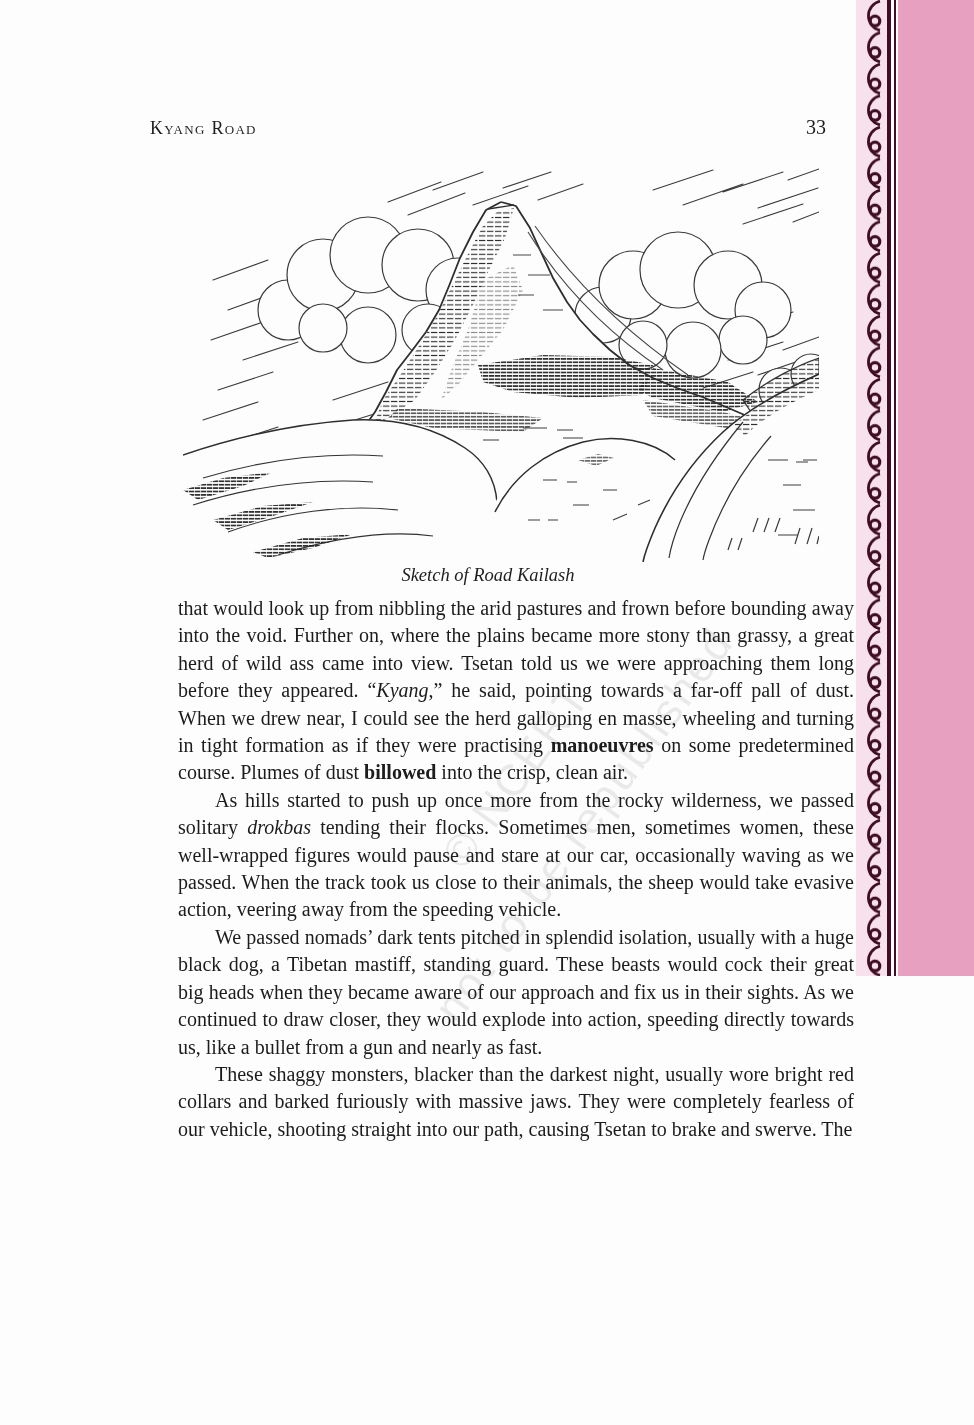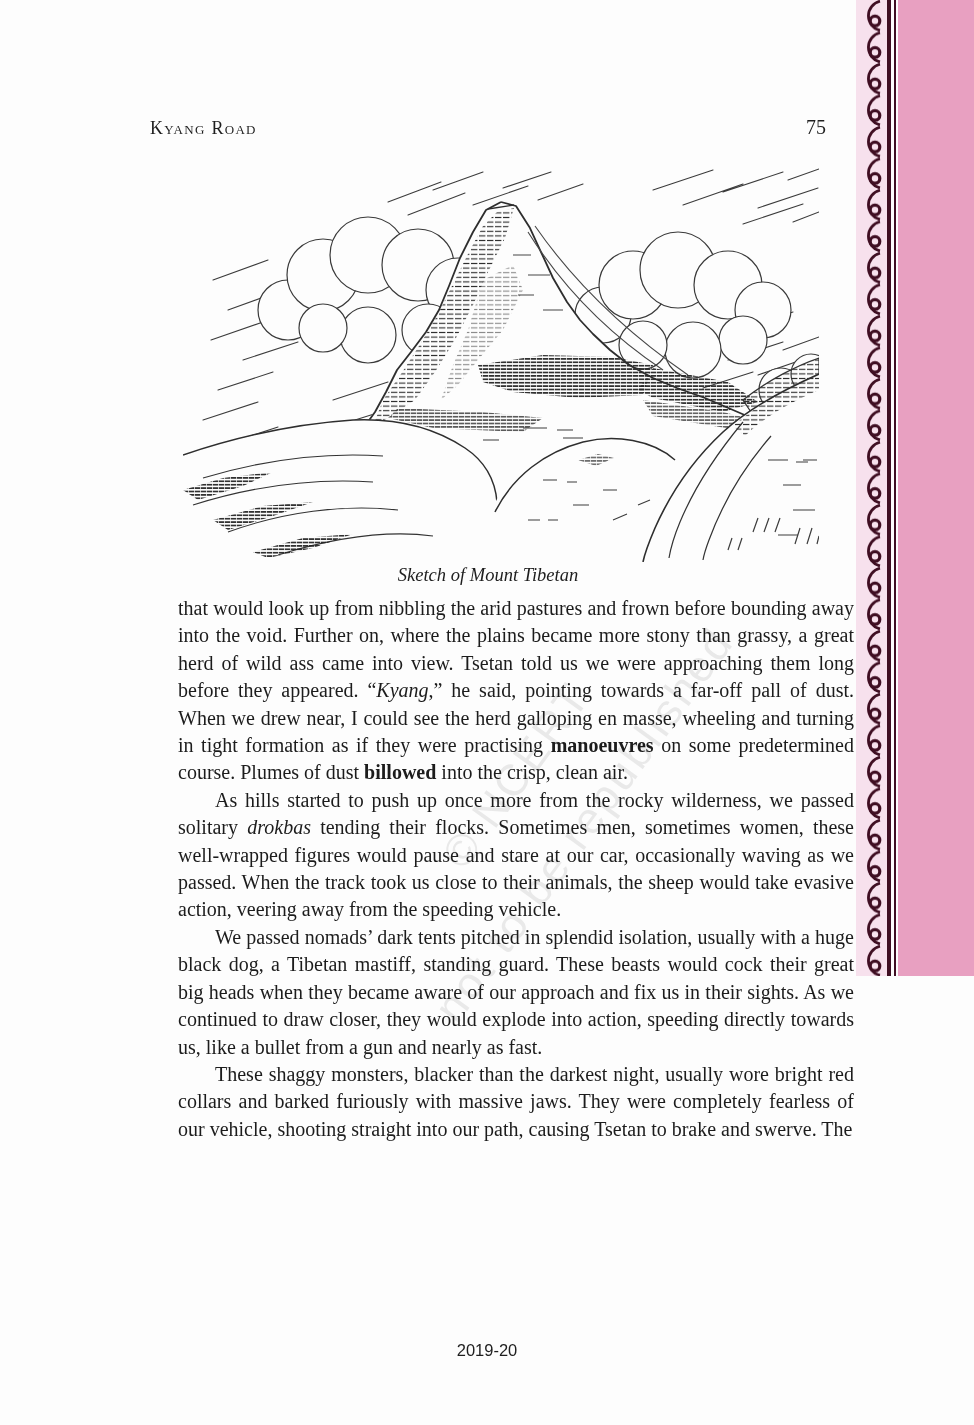--- a/index.html
+++ b/index.html
@@ -70,7 +70,7 @@
 
   <div class="pagehead">
     <span class="running-head">Kyang Road</span>
-    <span class="pageno">75</span>
+    <span class="pageno">33</span>
   </div>
 
   <svg class="sketch" width="636" height="402" viewBox="0 0 636 402">

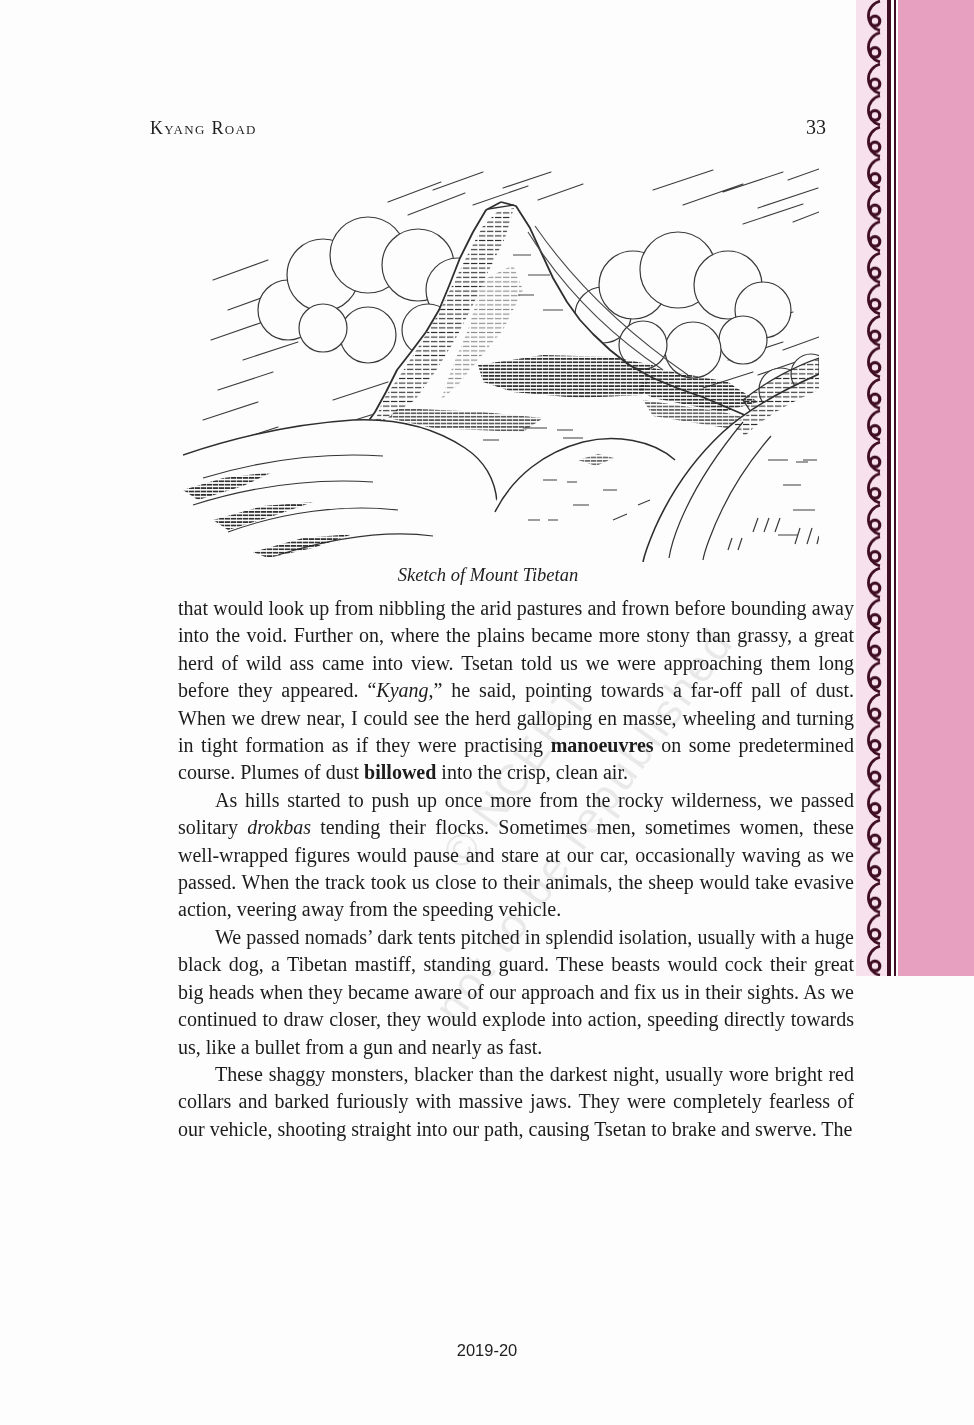--- a/index.html
+++ b/index.html
@@ -175,7 +175,7 @@
     <span class="wline">not to be republished</span>
   </div>
 
-  <div class="figcap">Sketch of Mount Tibetan</div>
+  <div class="figcap">Sketch of Road Kailash</div>
 
   <div class="bodytext">
     <p class="first"><span>that would look up from nibbling the arid pastures and frown before bounding away into the void. Further on, where the plains became more stony than grassy, a great herd of wild ass came into view. Tsetan told us we were approaching them long before they appeared. “</span><span class="i">Kyang</span><span>,” he said, pointing towards a far-off pall of dust. When we drew near, I could see the herd galloping en masse, wheeling and turning in tight formation as if they were practising </span><span class="b">manoeuvres</span><span> on some predetermined course. Plumes of dust </span><span class="b">billowed</span><span> into the crisp, clean air.</span></p>

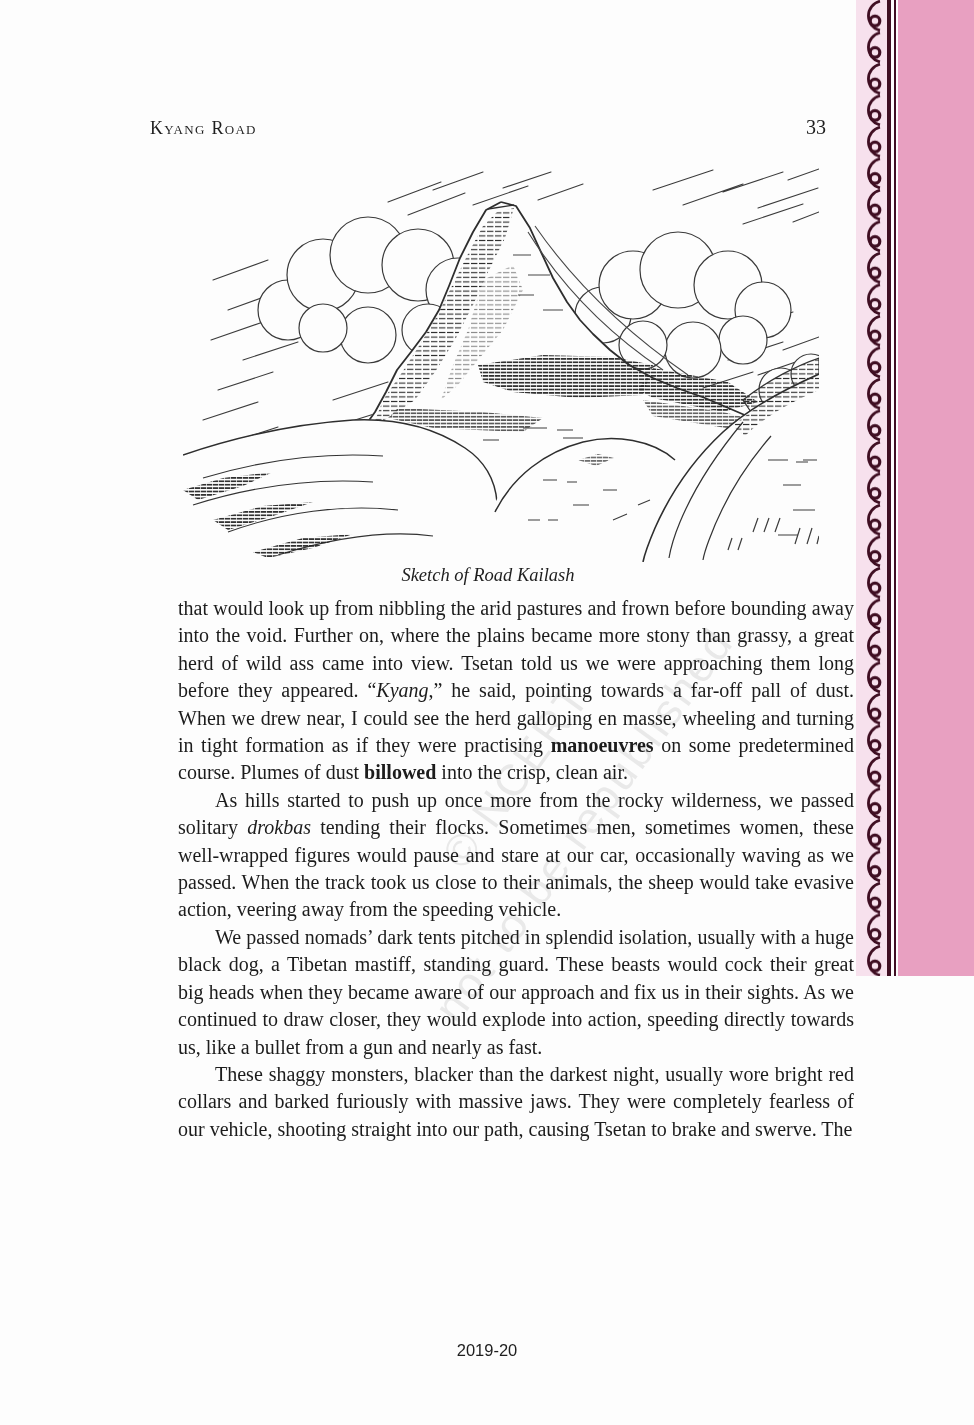--- a/index.html
+++ b/index.html
@@ -184,9 +184,6 @@
     <p><span>These shaggy monsters, blacker than the darkest night, usually wore bright red collars and barked furiously with massive jaws. They were completely fearless of our vehicle, shooting straight into our path, causing Tsetan to brake and swerve. The</span></p>
   </div>
 
-  <div class="pagefoot">
-    <span>2019-20</span>
-  </div>
 
 </div>
 

